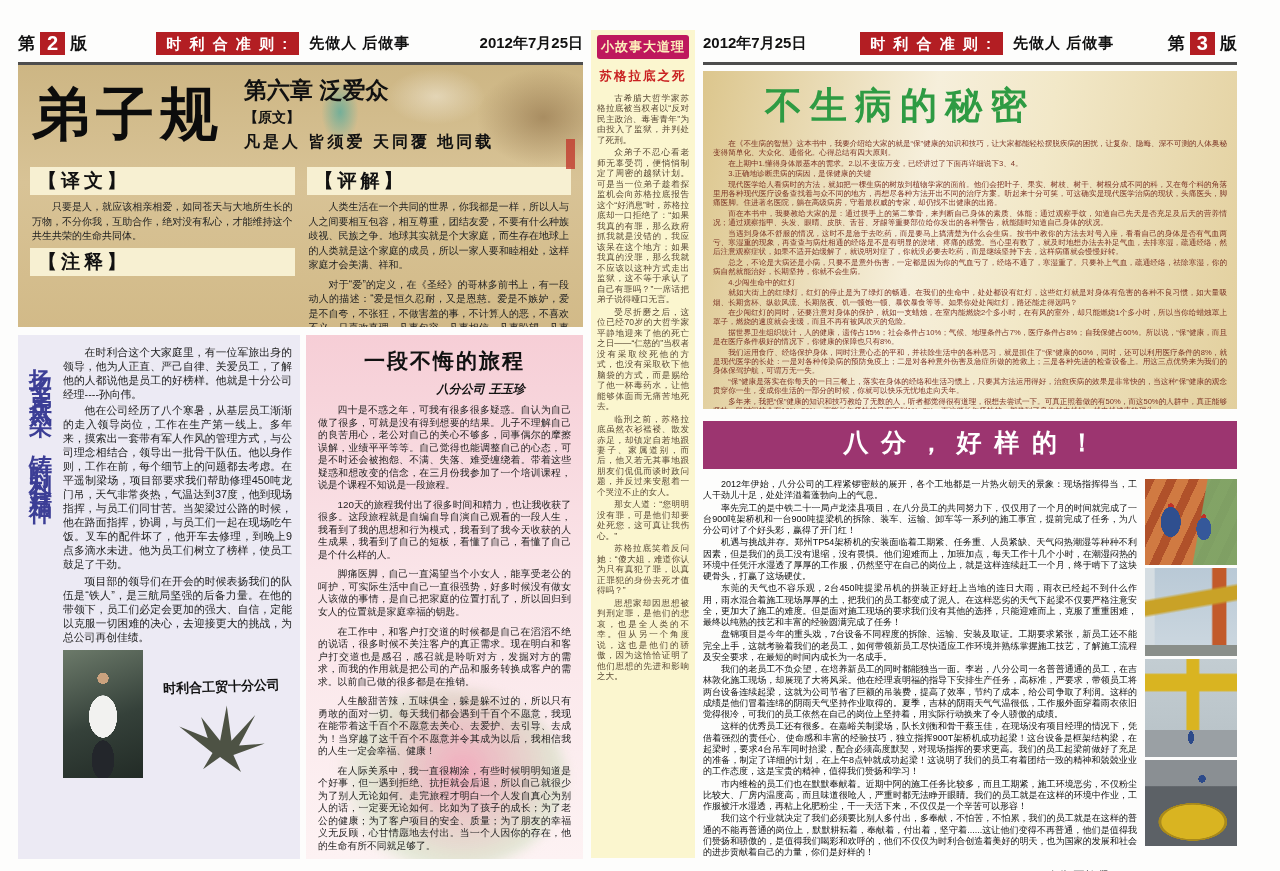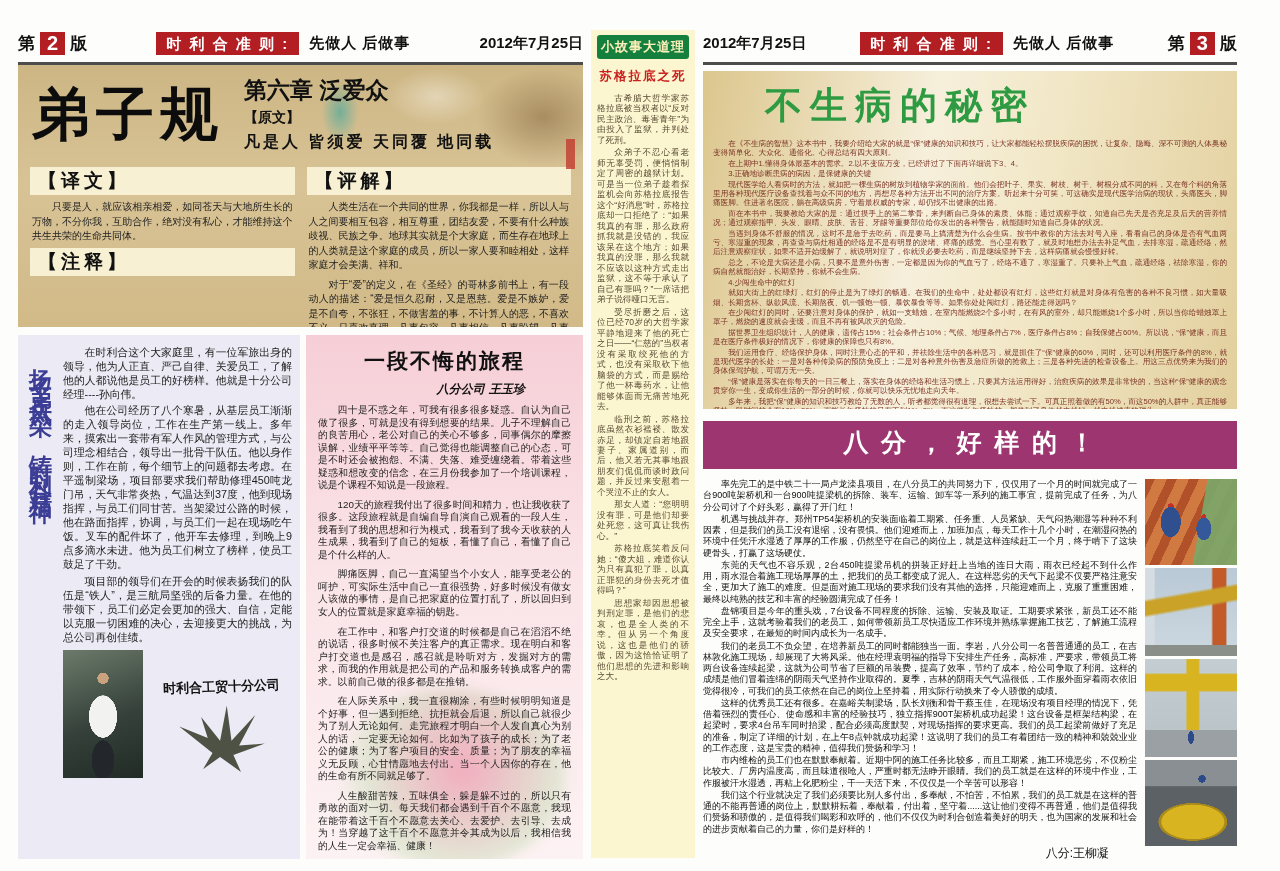--- a/index.html
+++ b/index.html
@@ -67,7 +67,7 @@
   
   .story-col{position:absolute;left:591px;top:30px;width:104px;height:828px;background:#fbf6cf;
       padding:5px 6px;box-sizing:border-box;overflow:hidden;}
-  .story-header{background:#15803d;color:#fdf0bb;font-weight:bold;font-size:13px;text-align:center;
+  .story-header{background:#be185d;color:#fdf0bb;font-weight:bold;font-size:13px;text-align:center;
       letter-spacing:1px;padding:3px 2px;border-radius:3px;}
   .story-title{color:#c92121;font-family:"DejaVu Serif",serif;font-weight:bold;font-size:12.5px;
       letter-spacing:2px;text-align:center;margin:9px 0 8px;}

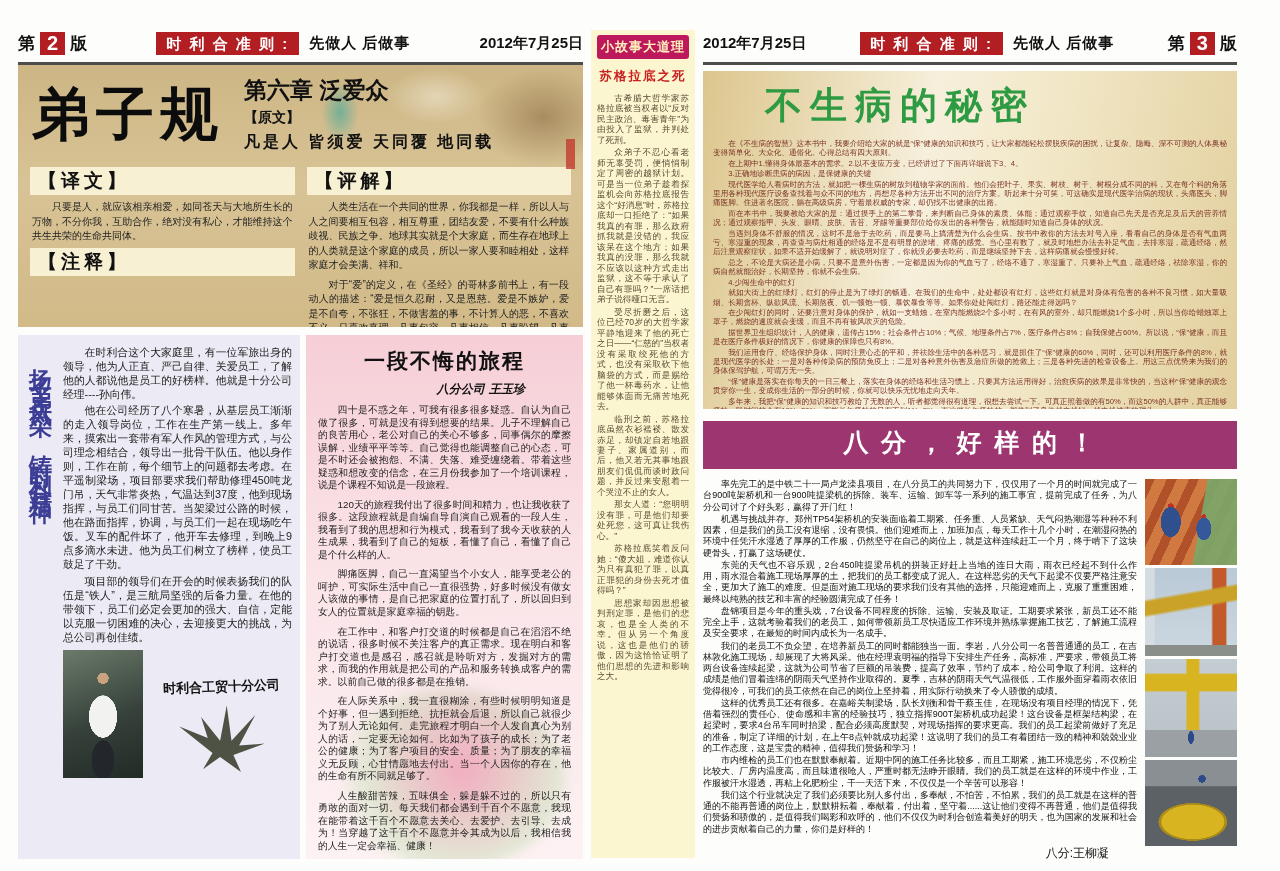--- a/index.html
+++ b/index.html
@@ -250,6 +250,7 @@
     <div class="bafen-row">
       <div class="bafen-text">
         <div>
+            <p>2012年伊始，八分公司的工程紧锣密鼓的展开，各个工地都是一片热火朝天的景象：现场指挥得当，工人干劲儿十足，处处洋溢着蓬勃向上的气息。</p>
             <p>率先完工的是中铁二十一局卢龙滦县项目，在八分员工的共同努力下，仅仅用了一个月的时间就完成了一台900吨架桥机和一台900吨提梁机的拆除、装车、运输、卸车等一系列的施工事宜，提前完成了任务，为八分公司讨了个好头彩，赢得了开门红！</p>
             <p>机遇与挑战并存。郑州TP54架桥机的安装面临着工期紧、任务重、人员紧缺、天气闷热潮湿等种种不利因素，但是我们的员工没有退缩，没有畏惧。他们迎难而上，加班加点，每天工作十几个小时，在潮湿闷热的环境中任凭汗水湿透了厚厚的工作服，仍然坚守在自己的岗位上，就是这样连续赶工一个月，终于啃下了这块硬骨头，打赢了这场硬仗。</p>
             <p>东莞的天气也不容乐观，2台450吨提梁吊机的拼装正好赶上当地的连日大雨，雨衣已经起不到什么作用，雨水混合着施工现场厚厚的土，把我们的员工都变成了泥人。在这样恶劣的天气下起梁不仅要严格注意安全，更加大了施工的难度。但是面对施工现场的要求我们没有其他的选择，只能迎难而上，克服了重重困难，最终以纯熟的技艺和丰富的经验圆满完成了任务！</p>

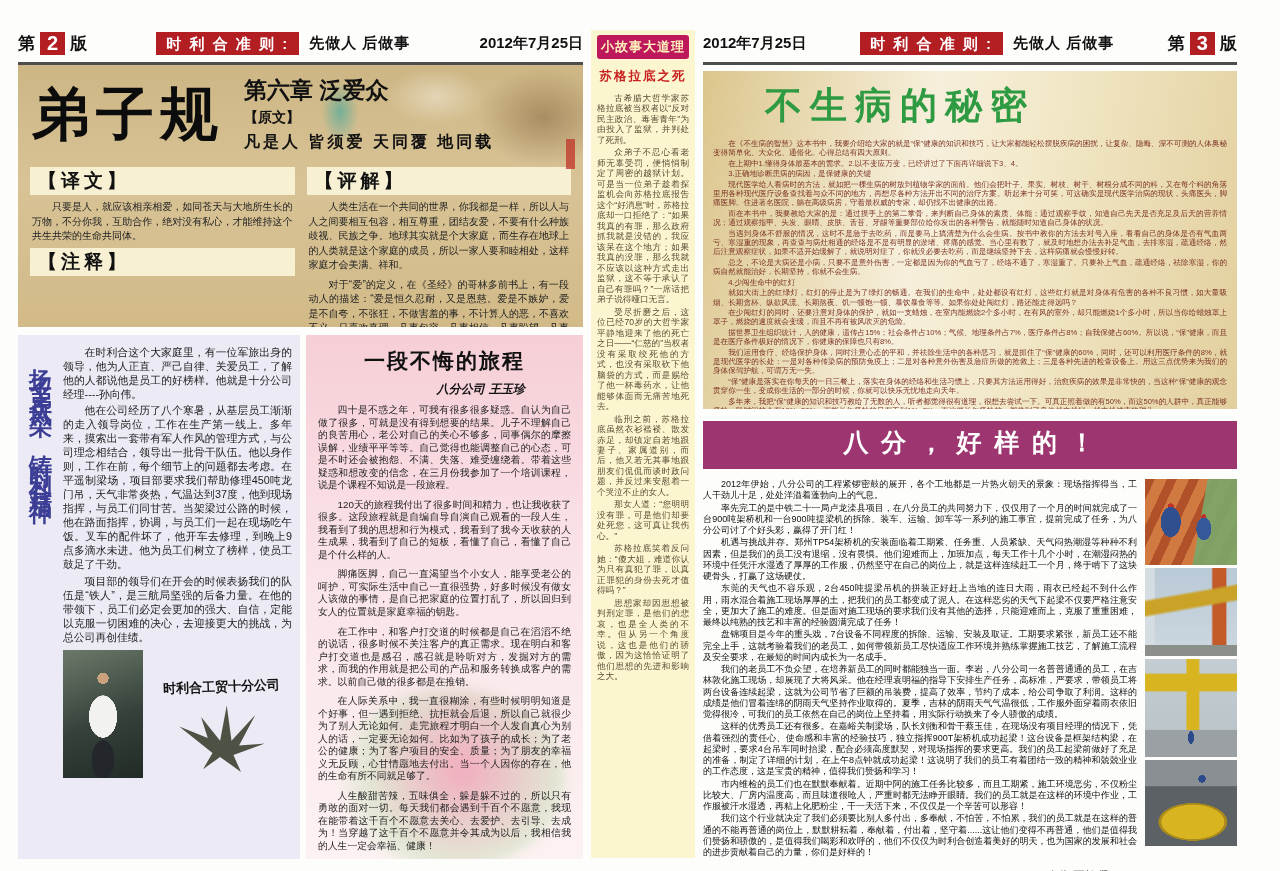--- a/index.html
+++ b/index.html
@@ -188,8 +188,8 @@
               <p>120天的旅程我付出了很多时间和精力，也让我收获了很多。这段旅程就是自编自导自演自己观看的一段人生，我看到了我的思想和行为模式，我看到了我今天收获的人生成果，我看到了自己的短板，看懂了自己，看懂了自己是个什么样的人。</p>
               <p>脚痛医脚，自己一直渴望当个小女人，能享受老公的呵护，可实际生活中自己一直很强势，好多时候没有做女人该做的事情，是自己把家庭的位置打乱了，所以回归到女人的位置就是家庭幸福的钥匙。</p>
               <p>在工作中，和客户打交道的时候都是自己在滔滔不绝的说话，很多时候不关注客户的真正需求。现在明白和客户打交道也是感召，感召就是聆听对方，发掘对方的需求，而我的作用就是把公司的产品和服务转换成客户的需求。以前自己做的很多都是在推销。</p>
+              <p>人生酸甜苦辣，五味俱全，躲是躲不过的，所以只有勇敢的面对一切。每天我们都会遇到千百个不愿意，我现在能带着这千百个不愿意去关心、去爱护、去引导、去成为！当穿越了这千百个不愿意并令其成为以后，我相信我的人生一定会幸福、健康！</p>
               <p>在人际关系中，我一直很糊涂，有些时候明明知道是个好事，但一遇到拒绝、抗拒就会后退，所以自己就很少为了别人无论如何。走完旅程才明白一个人发自真心为别人的话，一定要无论如何。比如为了孩子的成长；为了老公的健康；为了客户项目的安全、质量；为了朋友的幸福义无反顾，心甘情愿地去付出。当一个人因你的存在，他的生命有所不同就足够了。</p>
-              <p>人生酸甜苦辣，五味俱全，躲是躲不过的，所以只有勇敢的面对一切。每天我们都会遇到千百个不愿意，我现在能带着这千百个不愿意去关心、去爱护、去引导、去成为！当穿越了这千百个不愿意并令其成为以后，我相信我的人生一定会幸福、健康！</p>
             </div>
         </div>
       </div>

